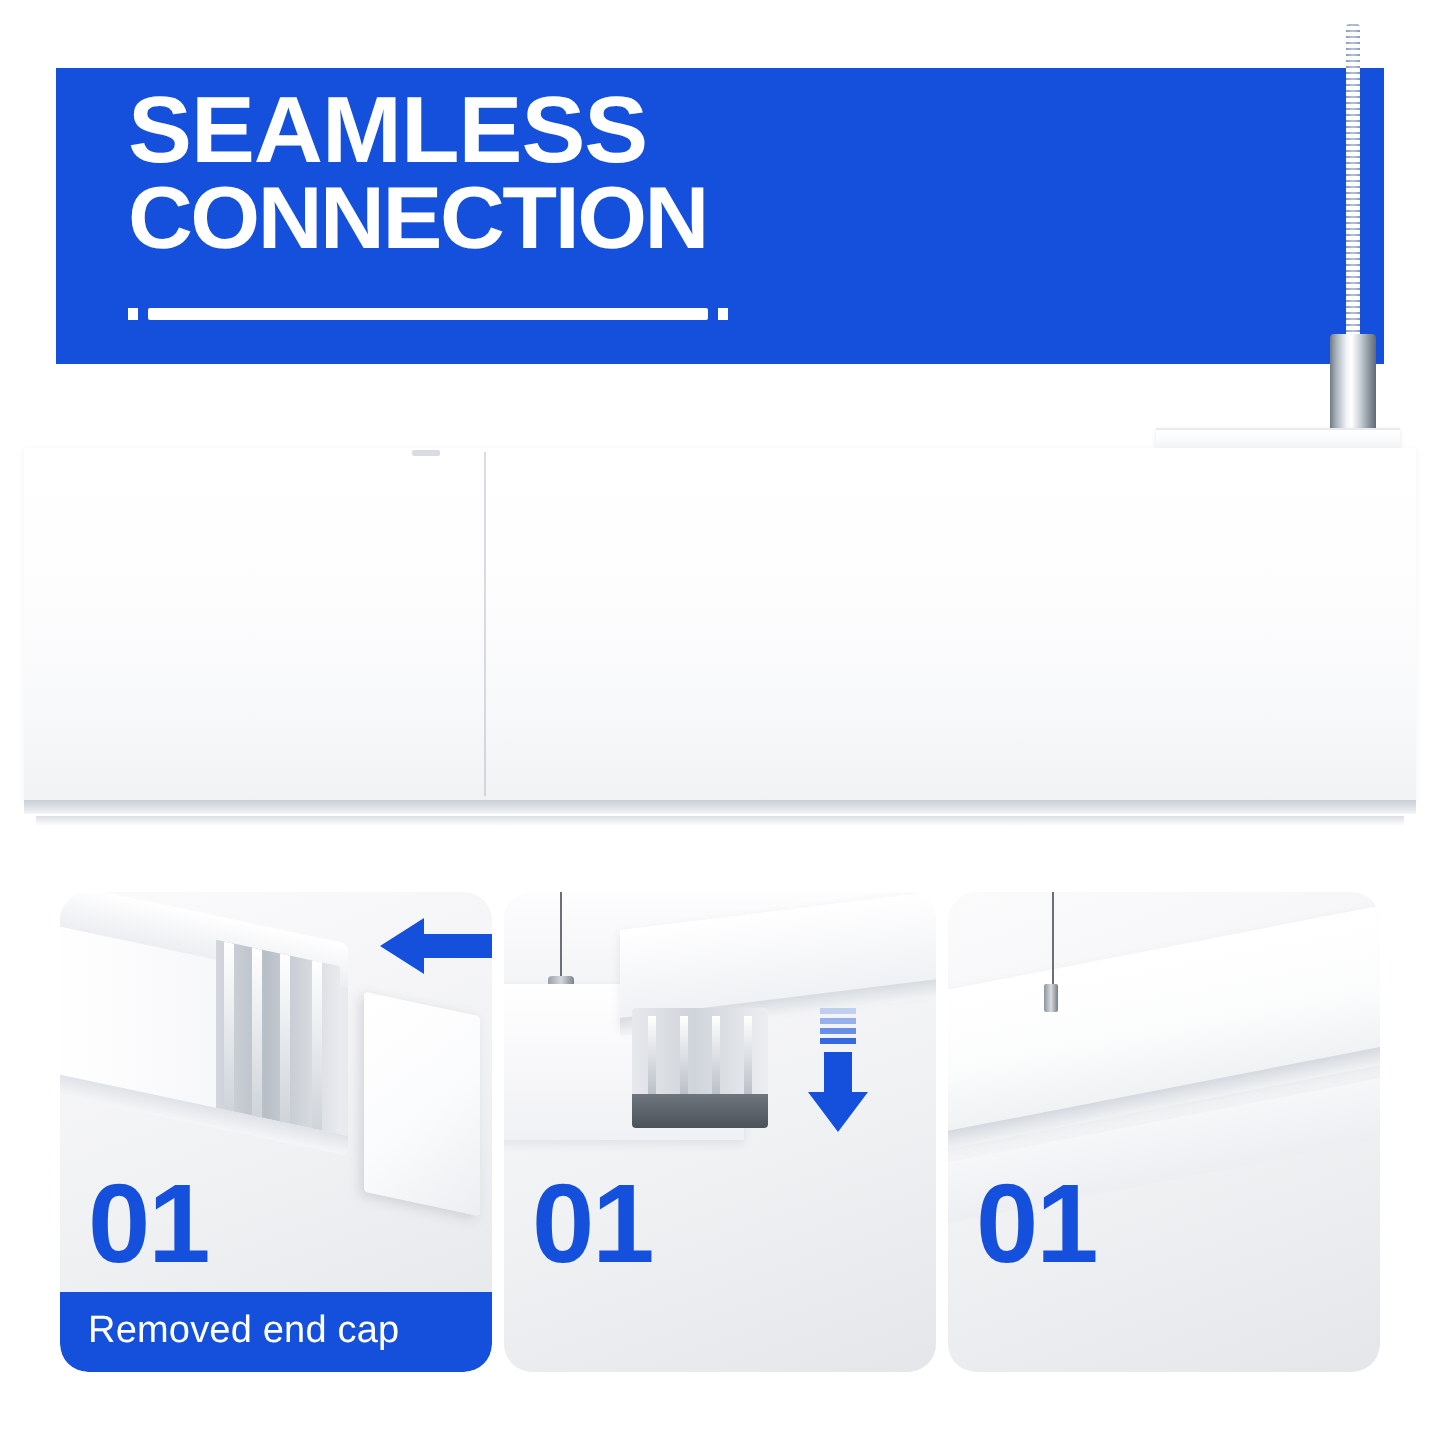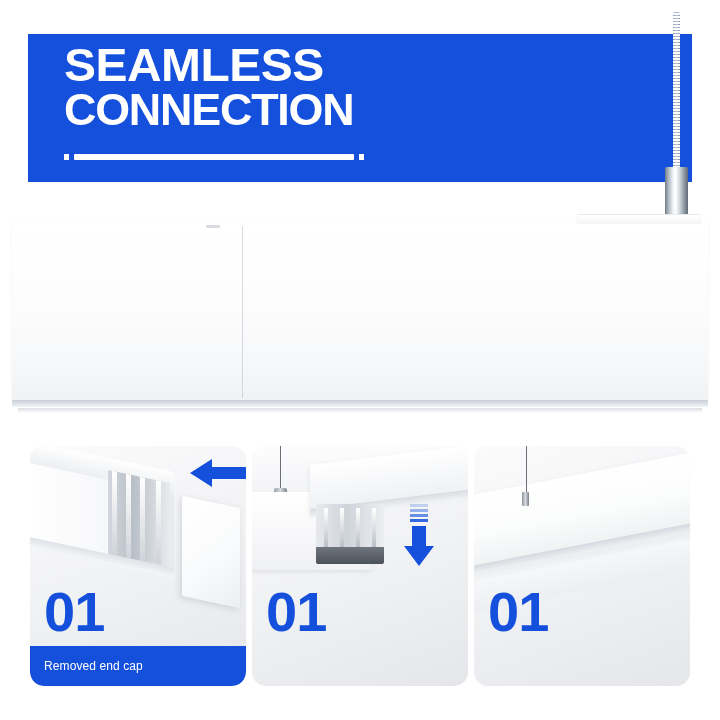--- a/index.html
+++ b/index.html
@@ -242,7 +242,7 @@
     align-items: center;
     padding-left: 14px;
     box-sizing: border-box;
-    font-size: 12px;
+    font-size: 19px;
     font-weight: 500;
     letter-spacing: .1px;
     border-radius: 0 0 14px 14px;

